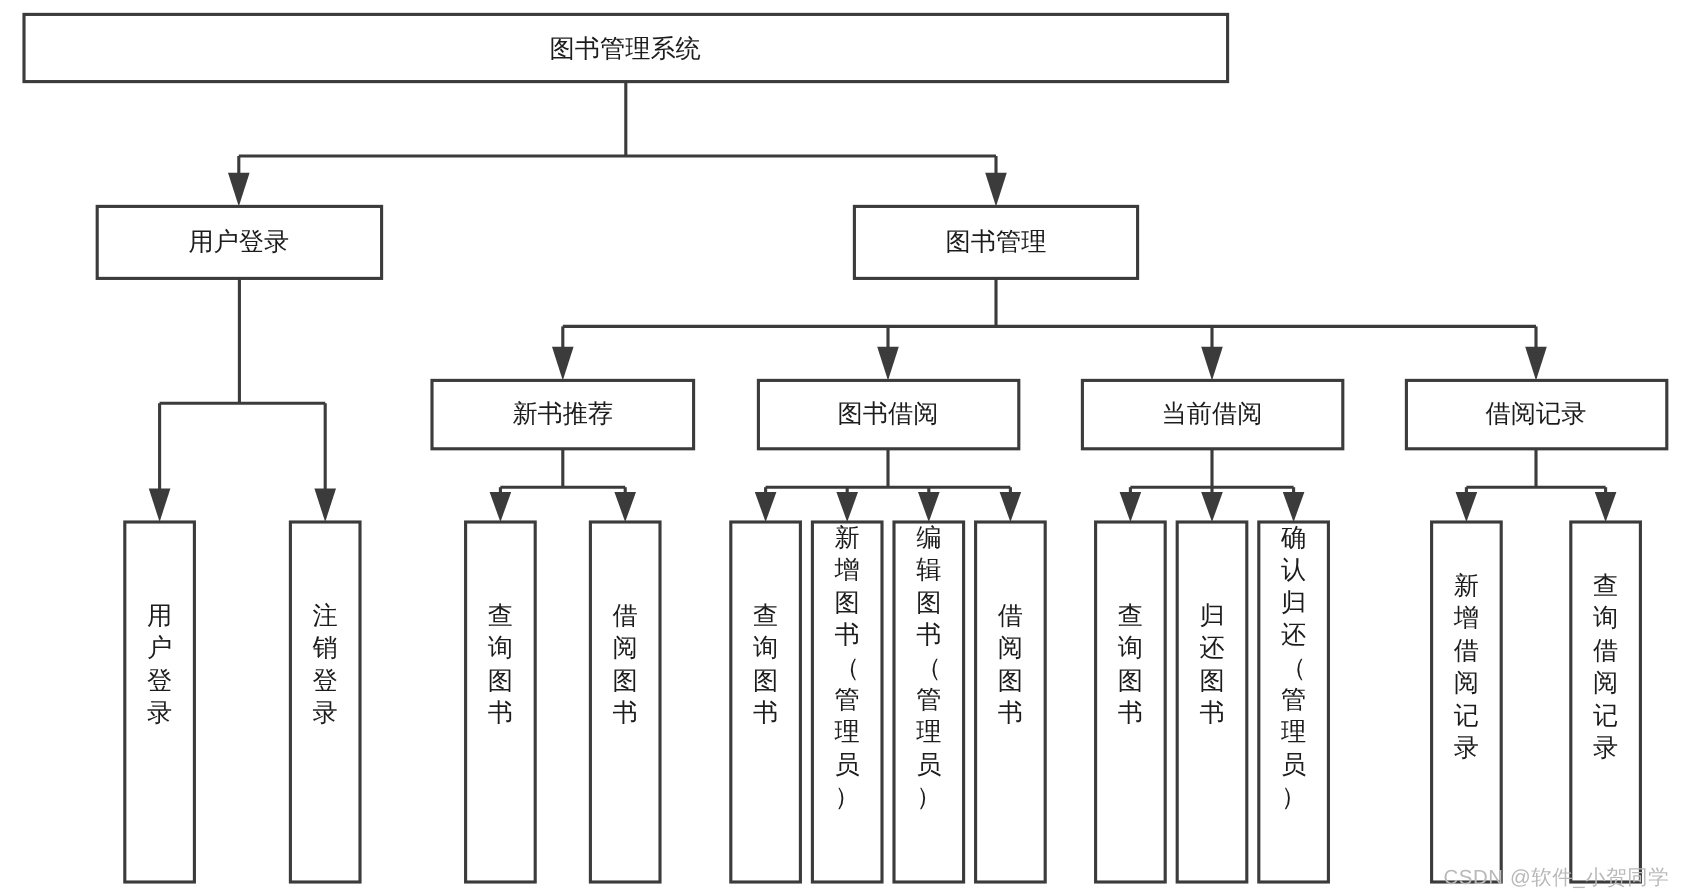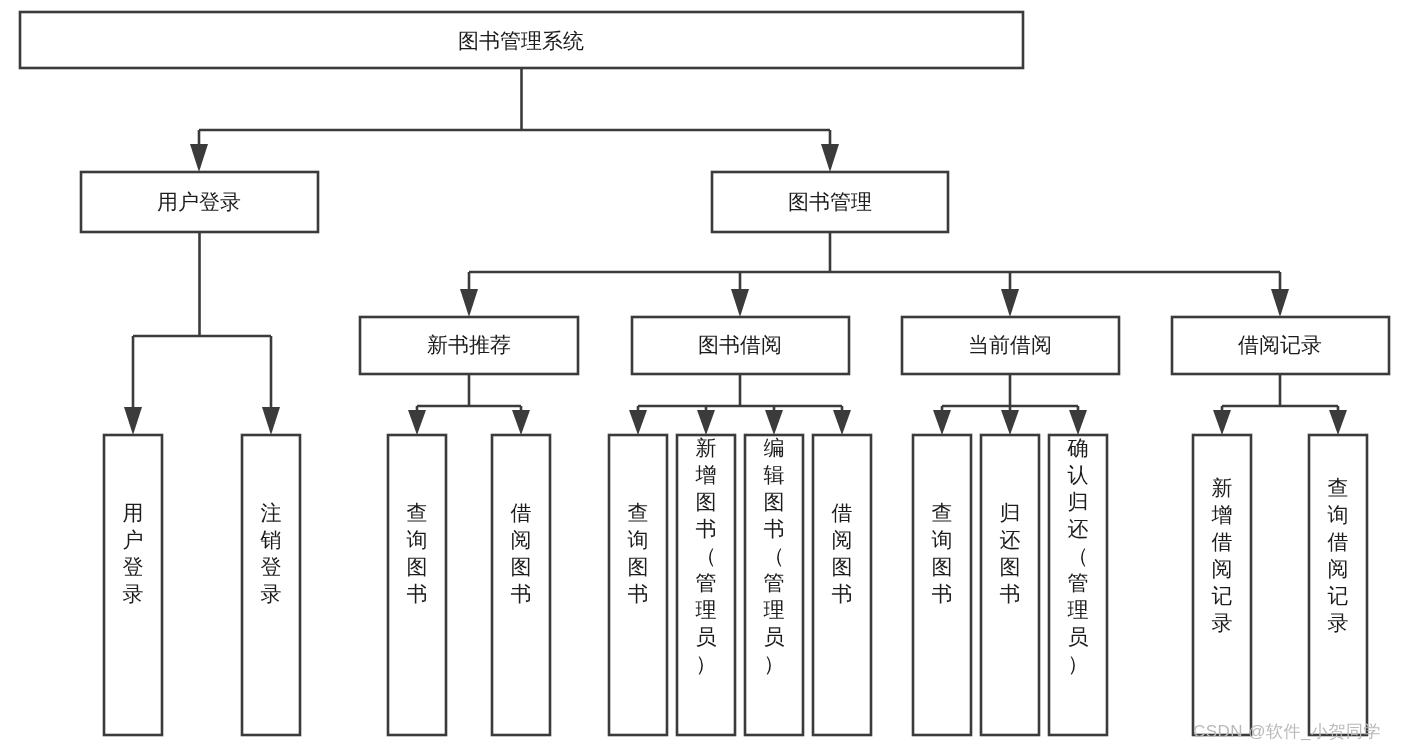--- a/index.html
+++ b/index.html
@@ -56,7 +56,7 @@
   }
   .watermark {
     position: absolute;
-    right: 24px;
+    right: 14px;
     bottom: 4px;
     font-family: "Liberation Sans", "DejaVu Sans", sans-serif;
     font-size: 17px;

